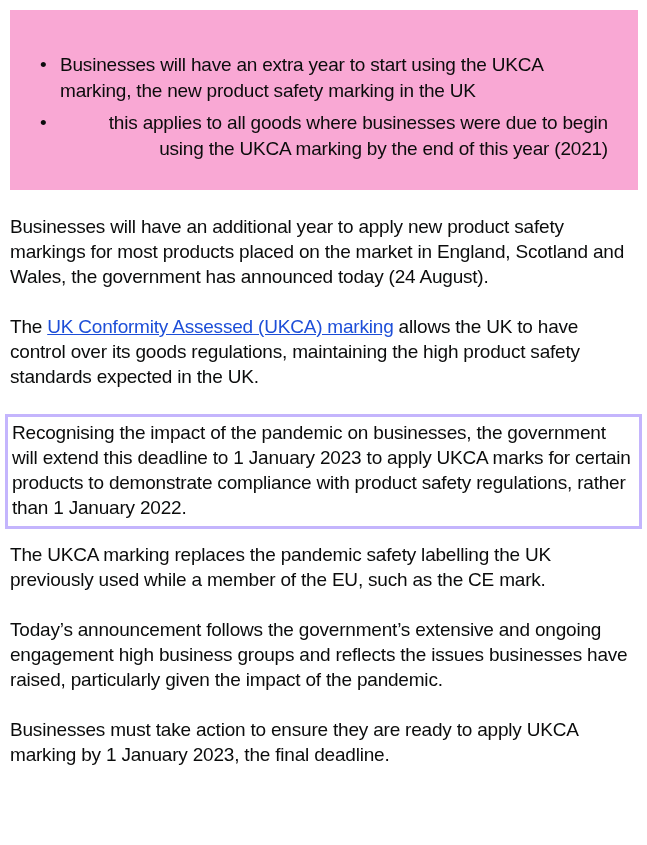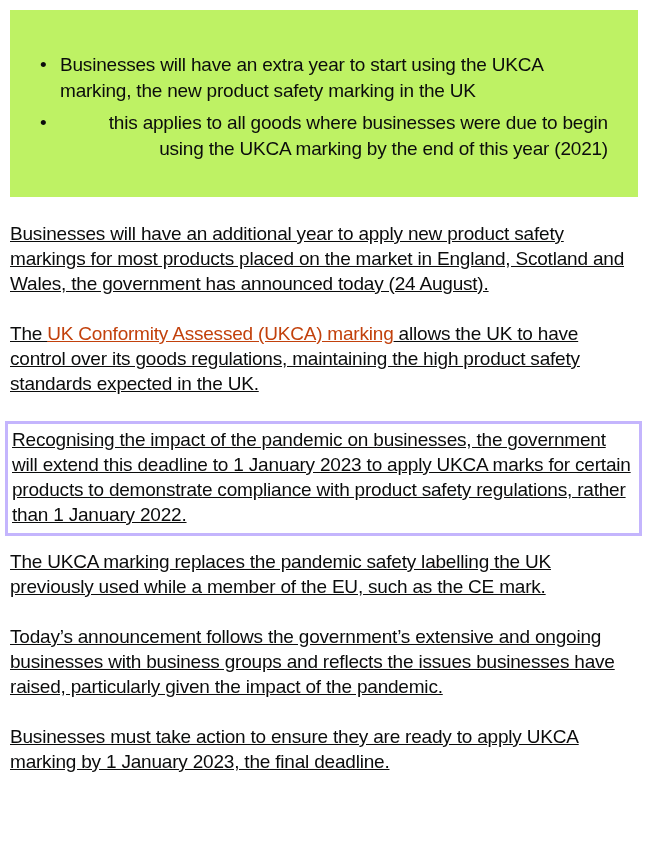--- a/index.html
+++ b/index.html
@@ -23,9 +23,9 @@
   
   .summary-box {
     box-sizing: border-box;
-    background: #bef264;
+    background: #f9a8d4;
     width: 628px;
-    padding: 42px 30px 35px 30px;
+    padding: 42px 30px 28px 30px;
   }
   ul.bullet-list {
     margin: 0;

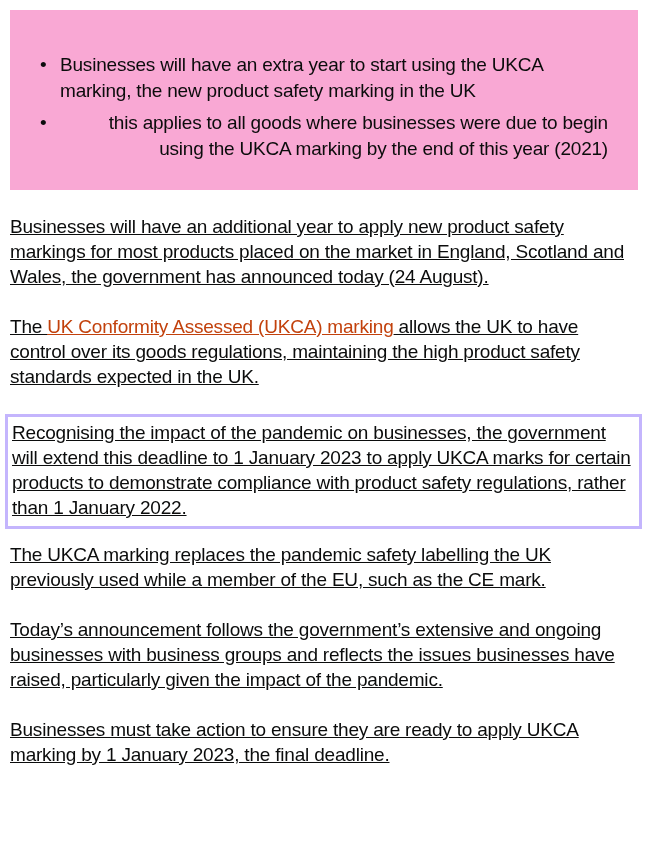--- a/index.html
+++ b/index.html
@@ -58,7 +58,6 @@
     font-size: 19px;
     line-height: 25px;
     letter-spacing: -0.2px;
-    text-decoration: underline;
   }
   .article p.first-para {
     margin-top: 24px;

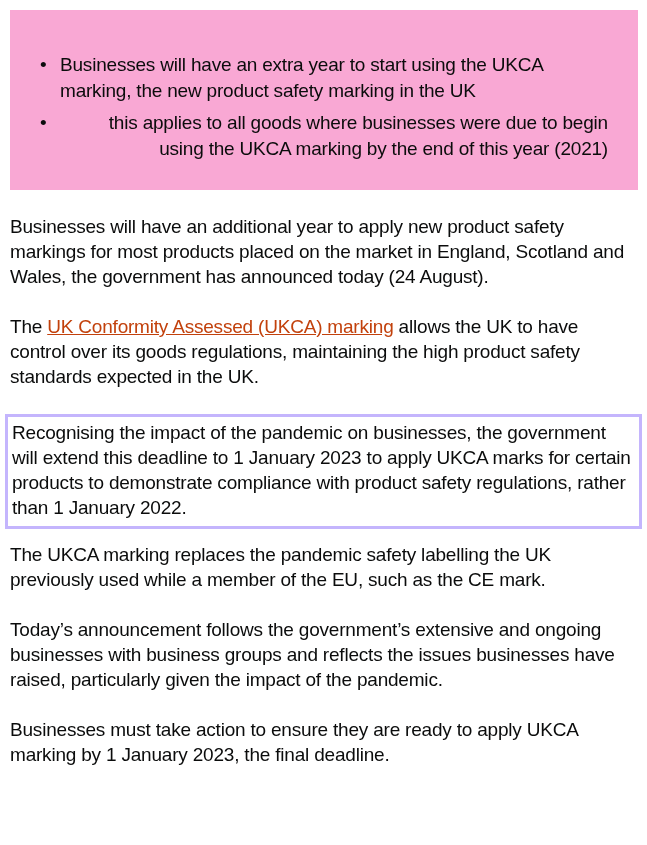--- a/index.html
+++ b/index.html
@@ -63,7 +63,7 @@
     margin-top: 24px;
   }
   a.inline-link {
-    color: #c2410c;
+    color: #1d4ed8;
     text-decoration: underline;
     cursor: pointer;
   }

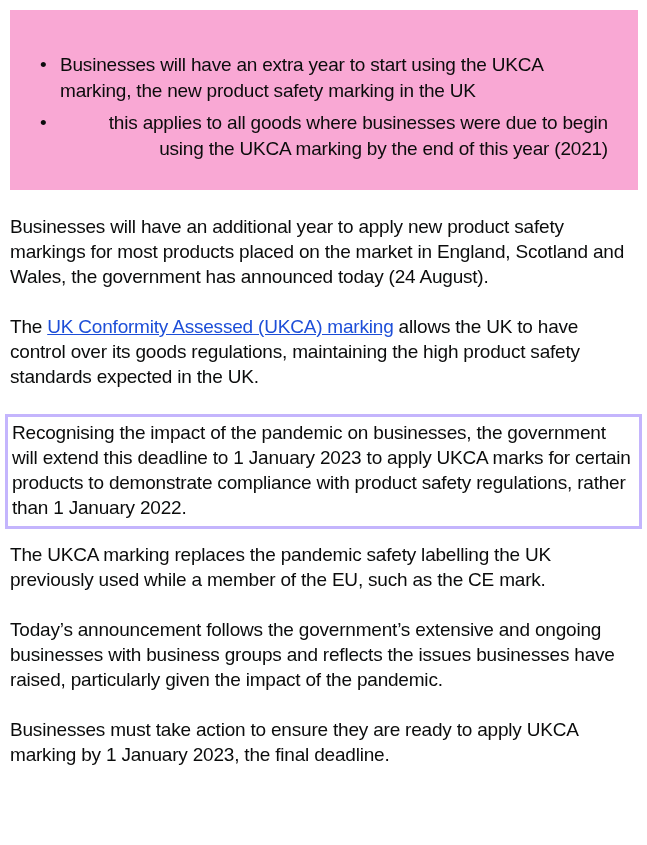--- a/index.html
+++ b/index.html
@@ -102,7 +102,7 @@
 
     <p>The UKCA marking replaces the pandemic safety labelling the UK previously used while a member of the EU, such as the CE mark.</p>
 
-    <p>Today’s announcement follows the government’s extensive and ongoing businesses with business groups and reflects the issues businesses have raised, particularly given the impact of the pandemic.</p>
+    <p>Today’s announcement follows the government’s extensive and ongoing engagement high business groups and reflects the issues businesses have raised, particularly given the impact of the pandemic.</p>
 
     <p>Businesses must take action to ensure they are ready to apply UKCA marking by 1 January 2023, the final deadline.</p>
 

